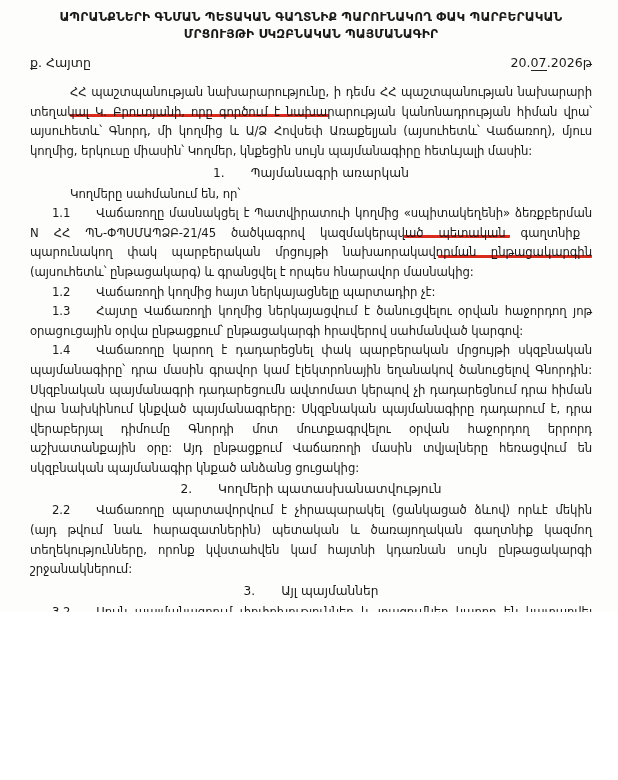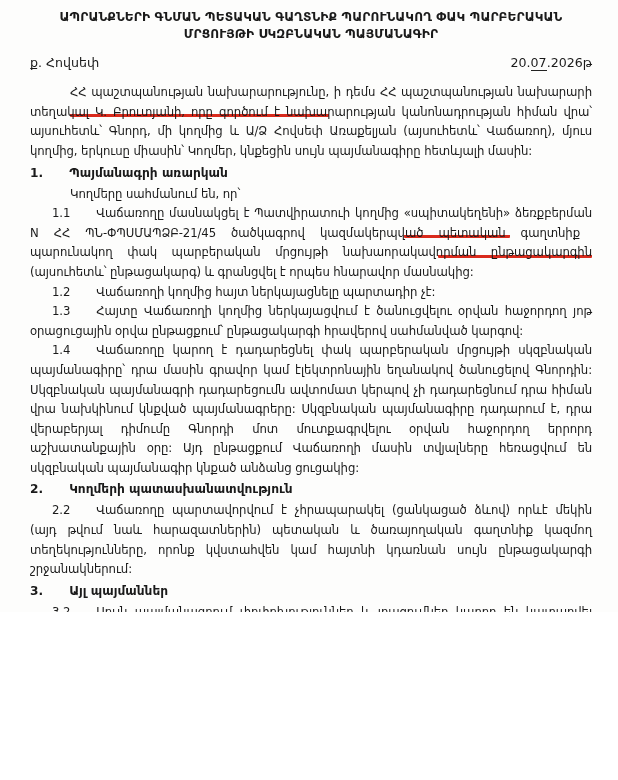--- a/index.html
+++ b/index.html
@@ -66,7 +66,7 @@
   </div>
 
   <div class="place-date">
-    <span>ք. Հովսեփ</span>
+    <span>ք. Հայտը</span>
     <span><span>20.</span><span class="u-black">07</span><span>.2026թ</span></span>
   </div>
 

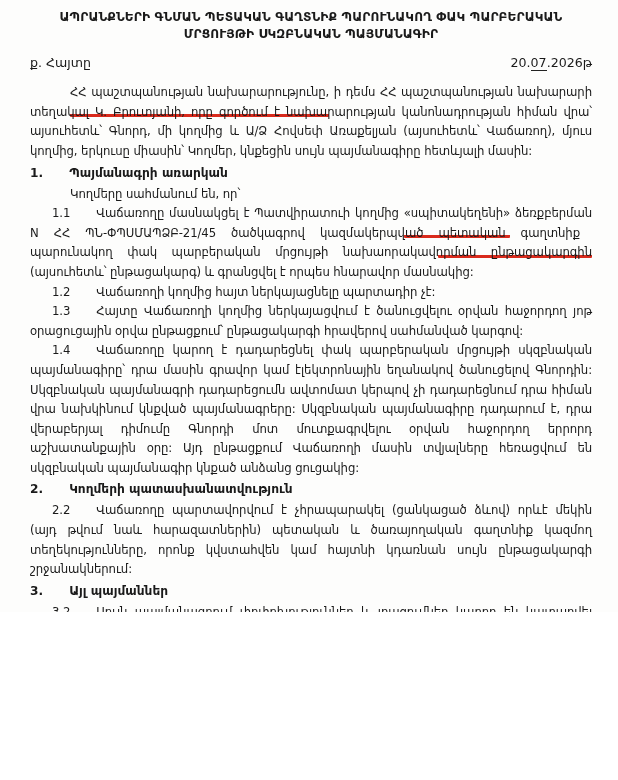--- a/index.html
+++ b/index.html
@@ -39,7 +39,8 @@
   .para.numbered{text-indent:22px;}
   .num{margin-right:26px;}
   .heading{
-    font-weight:bold;
+    text-align:center;
+    font-weight:normal;
     font-size:12.2px;
     line-height:21px;
     margin:1px 0;

